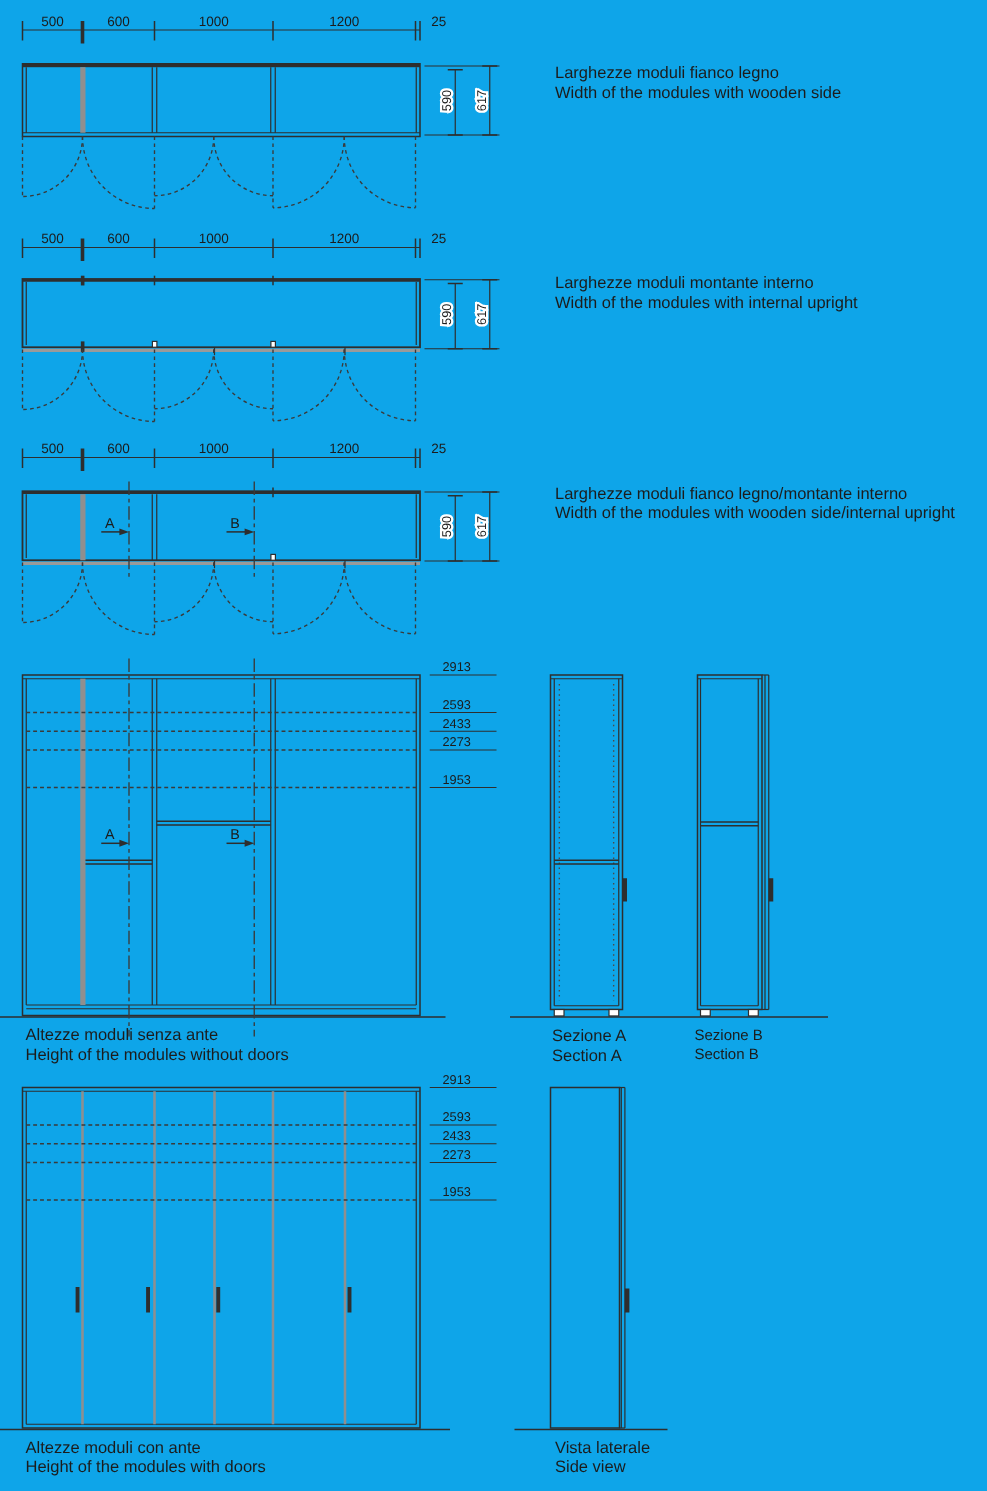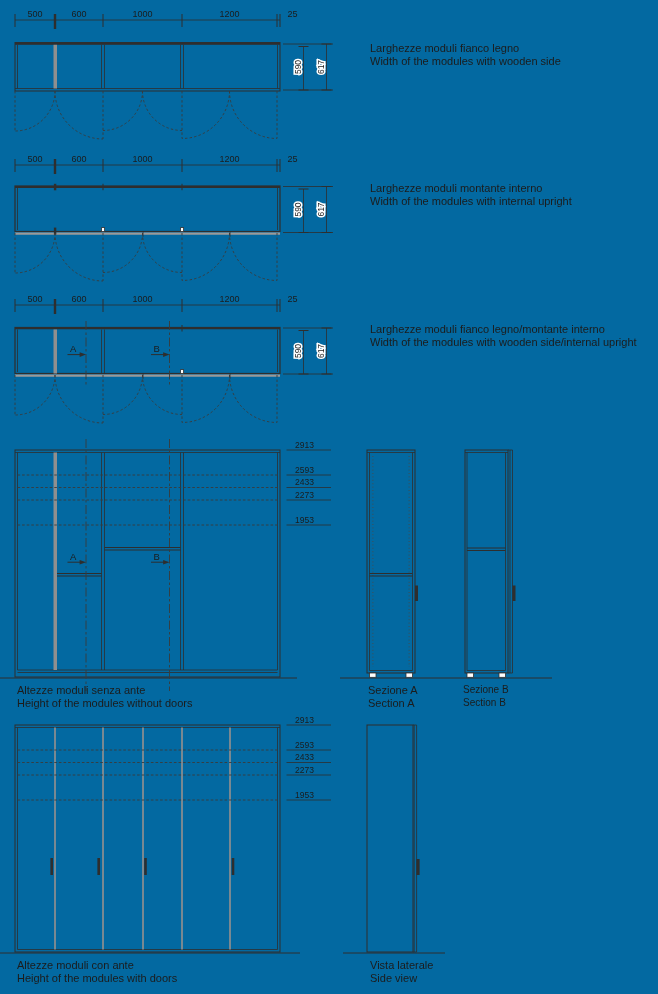--- a/index.html
+++ b/index.html
@@ -3,7 +3,7 @@
 <meta charset="utf-8">
 <style>
   html,body{margin:0;padding:0;background:#ffffff;}
-  #canvas{position:relative;width:658px;height:994px;background:#0369a1;overflow:hidden;
+  #canvas{position:relative;width:658px;height:994px;background:#0ea5e9;overflow:hidden;
           font-family:"Liberation Sans",sans-serif;}
   svg{position:absolute;left:0;top:0;}
   

